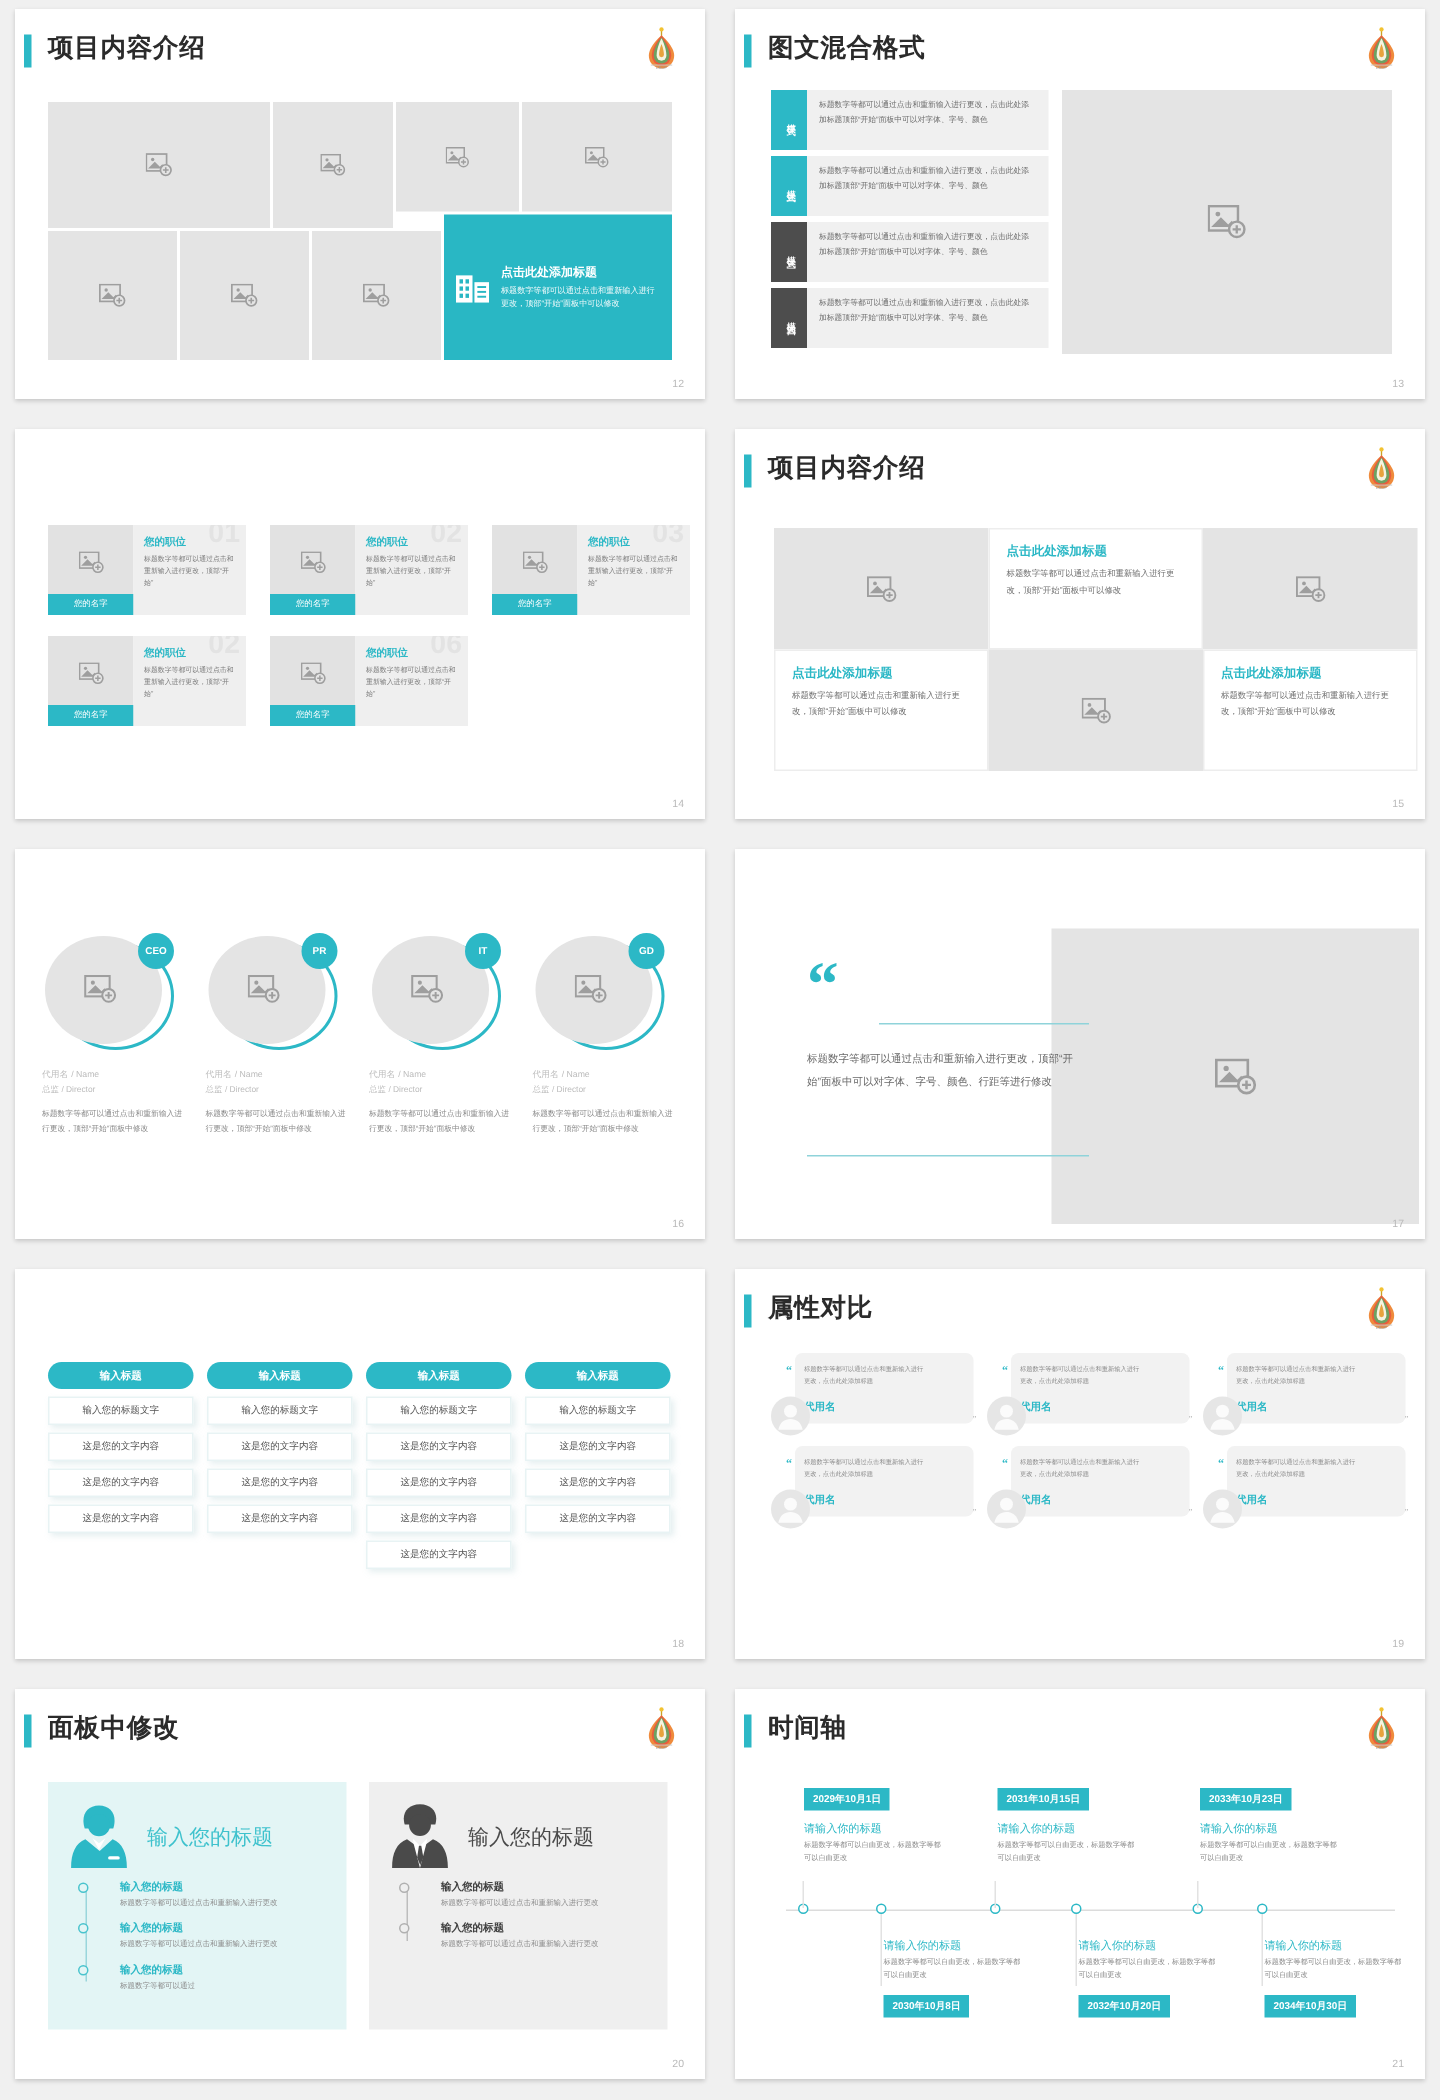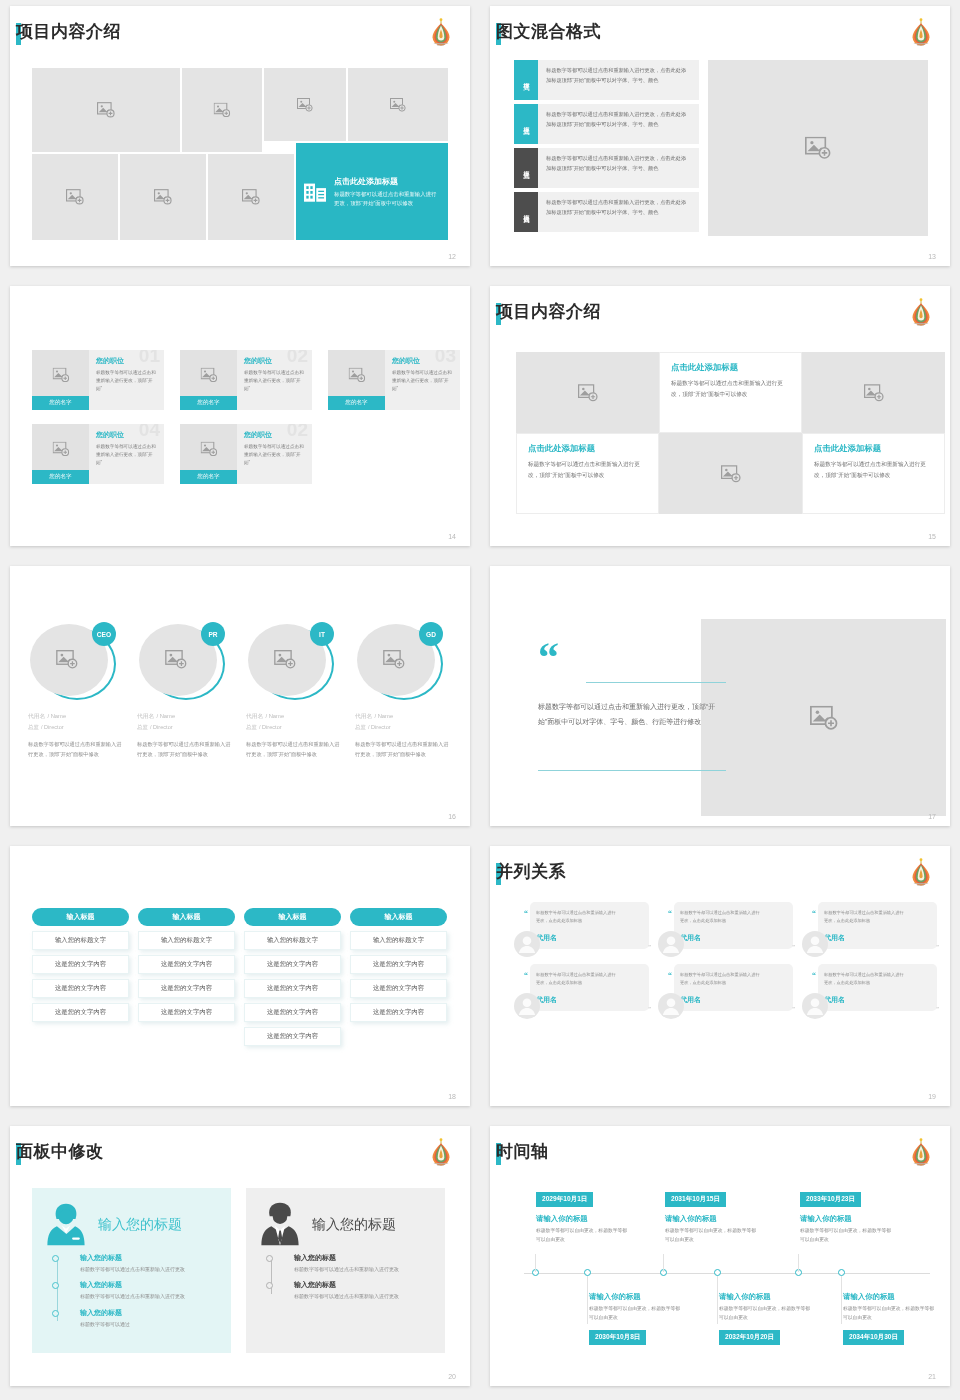--- a/index.html
+++ b/index.html
@@ -29,7 +29,7 @@
     width: 5px; height: 22px; background: #2cb8c6;
   }
   .s-title {
-    position: absolute; left: 6px; top: 0;
+    position: absolute; left: 22px; top: 0;
     font-size: 17px; font-weight: bold; color: #2b2b2b;
     letter-spacing: 0.5px; line-height: 24px;
   }

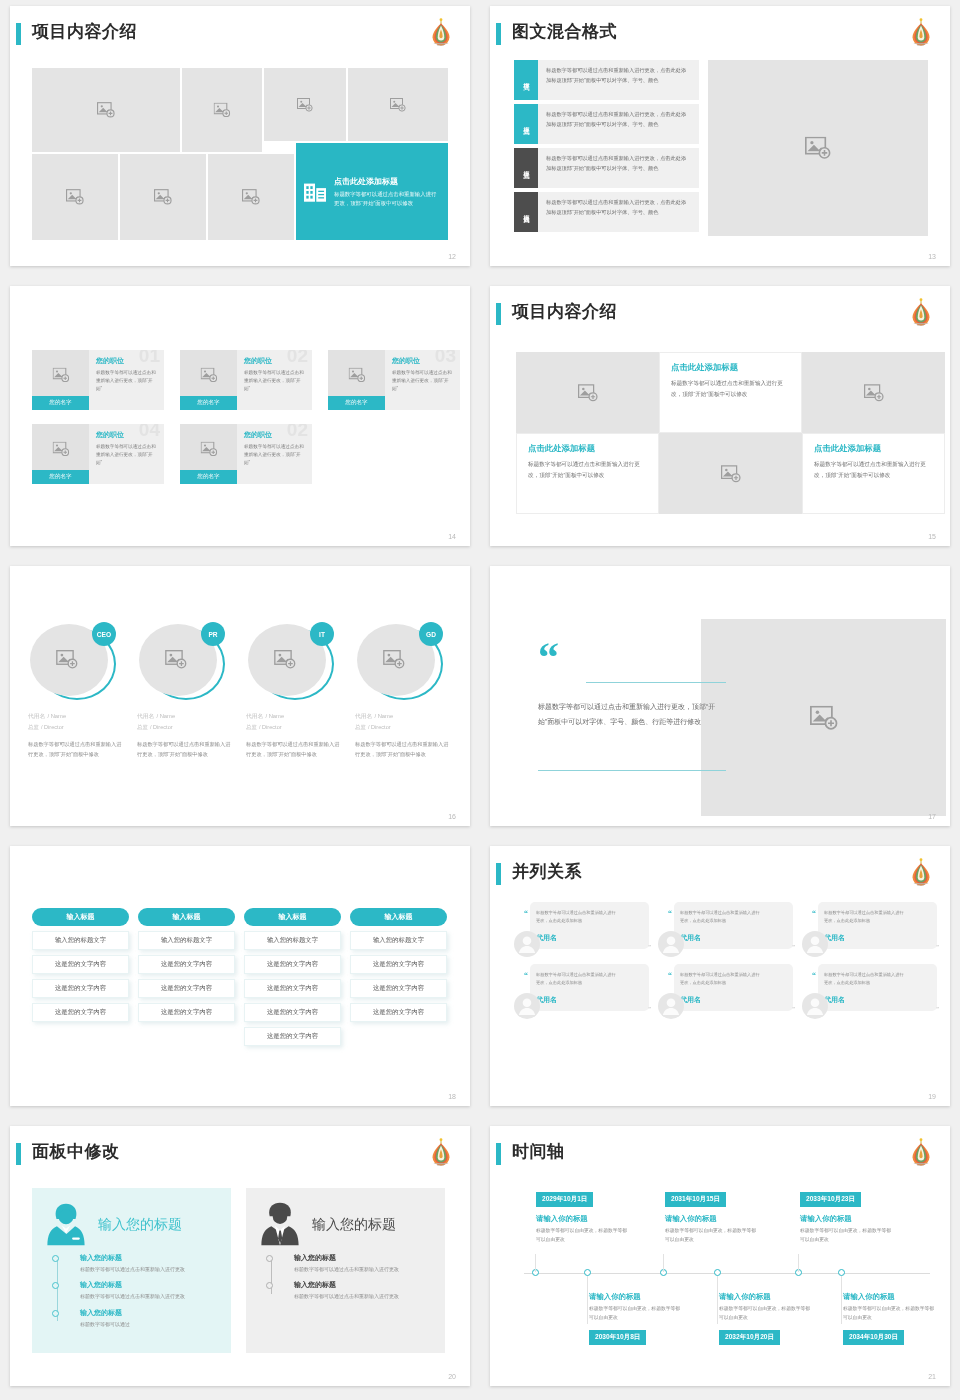--- a/index.html
+++ b/index.html
@@ -416,19 +416,6 @@
           <div class="s14-name">您的名字</div>
         </div>
         <div class="s14-txt">
-          <div class="s14-num">04</div>
-          <div class="s14-pos">您的职位</div>
-          <div class="s14-desc">标题数字等都可以通过点击和重新输入进行更改，顶部“开始”</div>
-        </div>
-      </div>
-      <div class="s14-card">
-        <div class="s14-img">
-          <svg class="ph-ico" width="17" height="15" style="top:42%">
-                <use href="#img-ph"></use>
-              </svg>
-          <div class="s14-name">您的名字</div>
-        </div>
-        <div class="s14-txt">
           <div class="s14-num">02</div>
           <div class="s14-pos">您的职位</div>
           <div class="s14-desc">标题数字等都可以通过点击和重新输入进行更改，顶部“开始”</div>

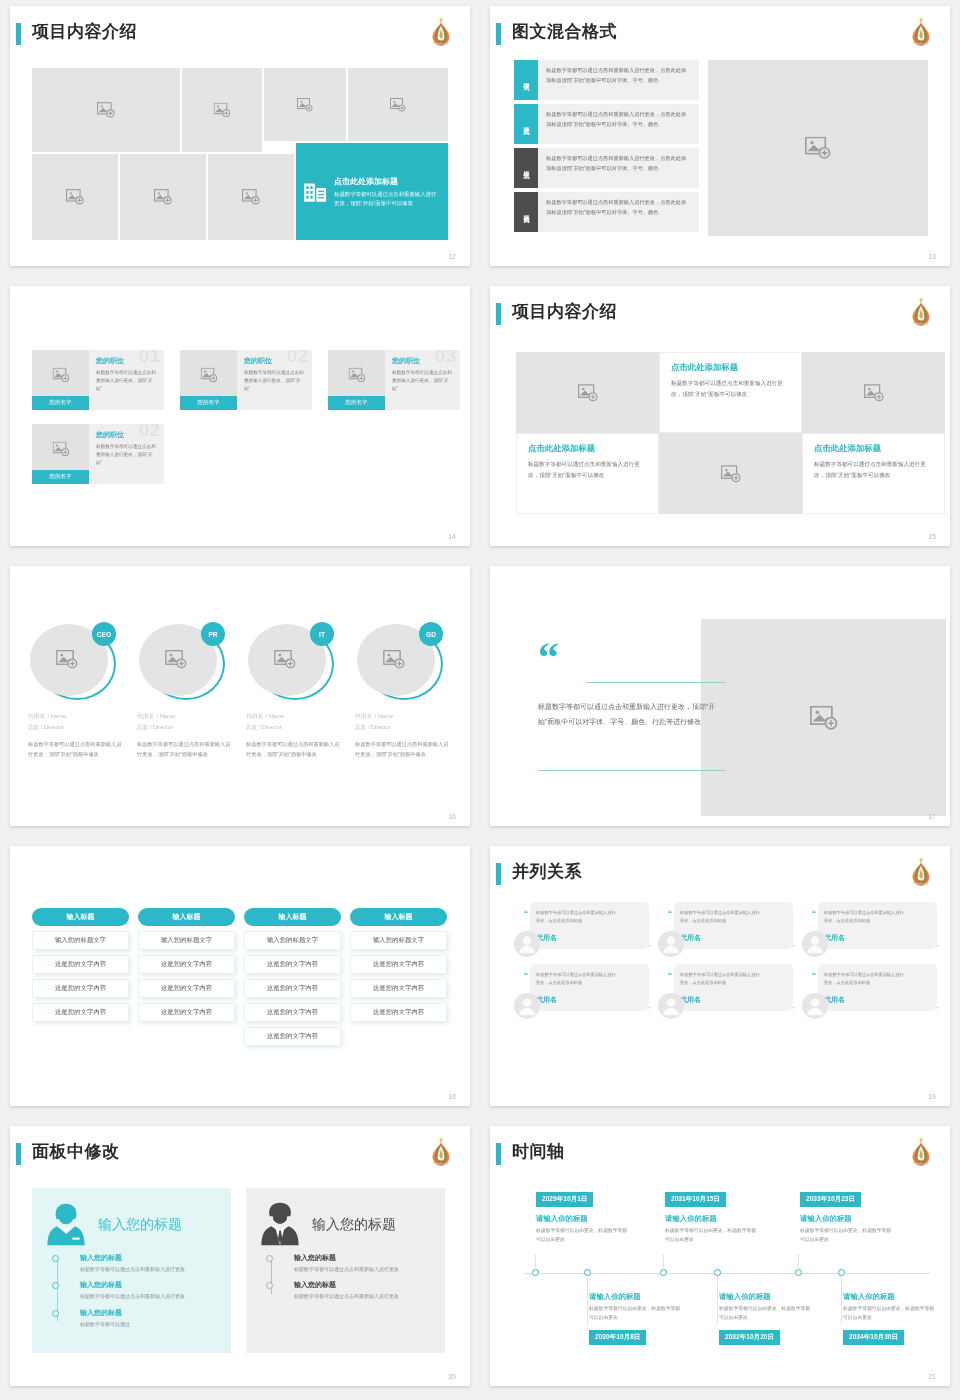--- a/index.html
+++ b/index.html
@@ -421,6 +421,19 @@
           <div class="s14-desc">标题数字等都可以通过点击和重新输入进行更改，顶部“开始”</div>
         </div>
       </div>
+      <div class="s14-card">
+        <div class="s14-img">
+          <svg class="ph-ico" width="17" height="15" style="top:42%">
+                <use href="#img-ph"></use>
+              </svg>
+          <div class="s14-name">您的名字</div>
+        </div>
+        <div class="s14-txt">
+          <div class="s14-num">06</div>
+          <div class="s14-pos">您的职位</div>
+          <div class="s14-desc">标题数字等都可以通过点击和重新输入进行更改，顶部“开始”</div>
+        </div>
+      </div>
     </div>
     <div class="pagenum">14</div>
   </div>

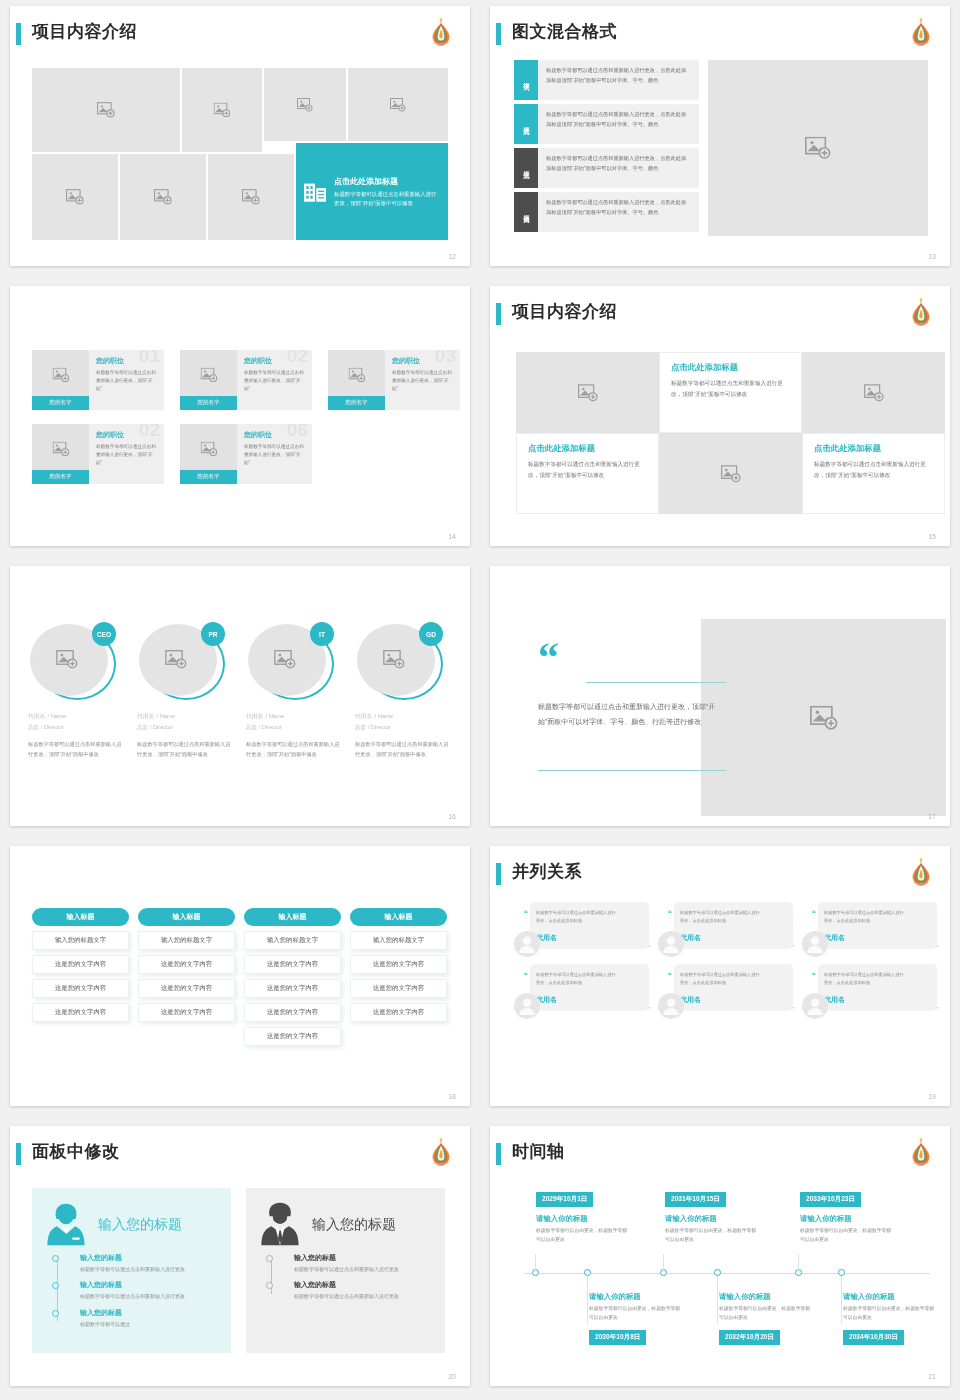--- a/index.html
+++ b/index.html
@@ -597,7 +597,7 @@
   <div class="slide">
     <div class="s-head">
       <div class="accent-bar"></div>
-      <div class="s-title">并列关系</div>
+      <div class="s-title">属性对比</div>
       <svg class="logo">
             <use href="#logo-drop"></use>
           </svg>

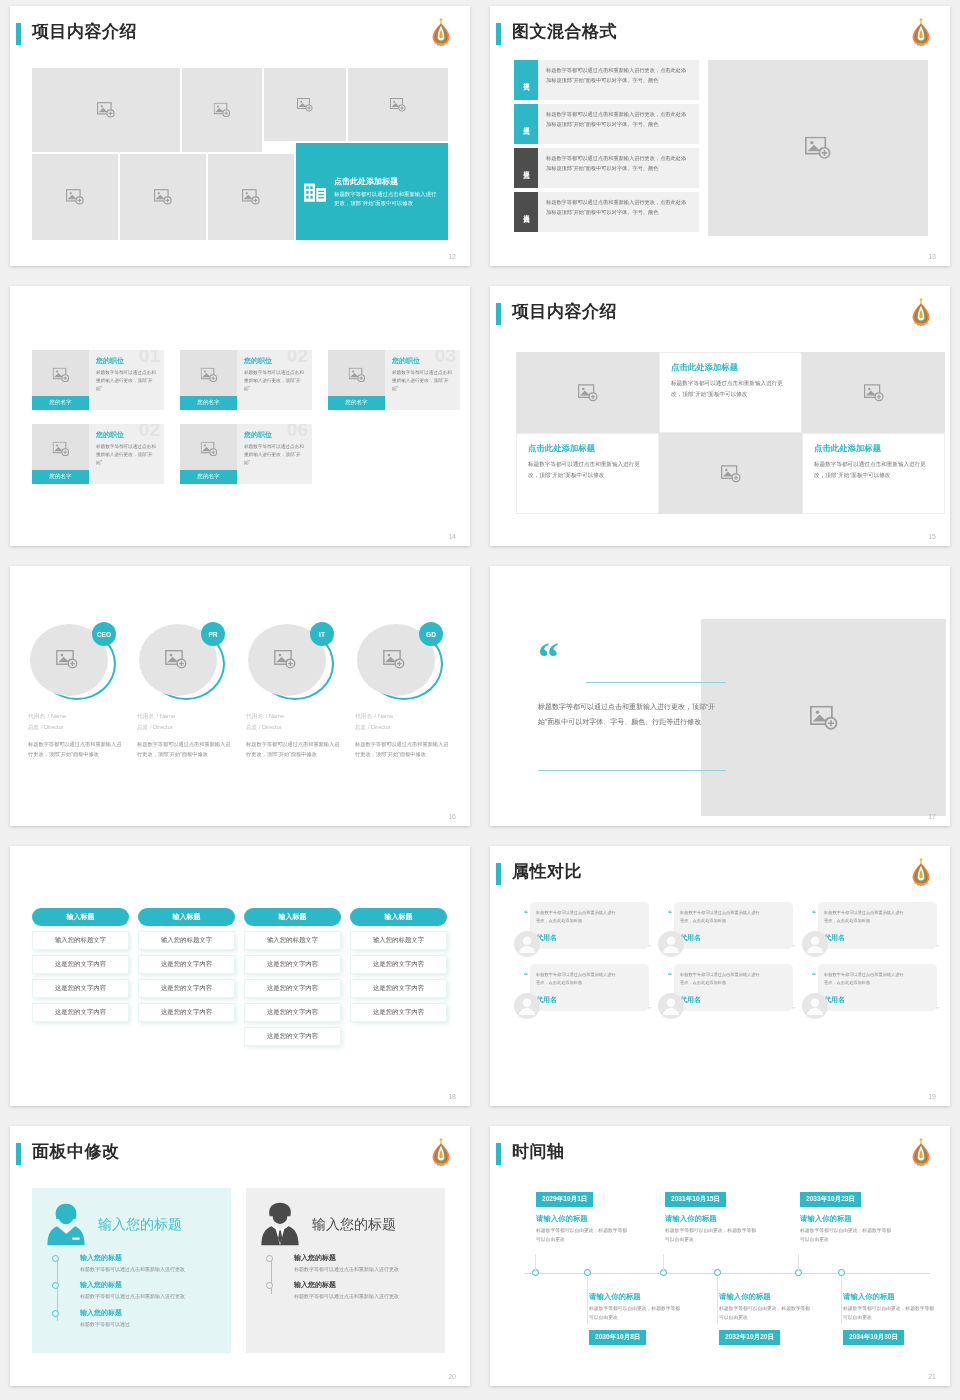--- a/index.html
+++ b/index.html
@@ -209,7 +209,7 @@
     position: absolute; background: #2cb8c6; color: #fff;
     font-size: 6.6px; font-weight: bold; padding: 3px 6px; white-space: nowrap;
   }
-  .s21-h { position: absolute; font-size: 7.4px; font-weight: bold; color: #2cb8c6; white-space: nowrap; text-align: center; }
+  .s21-h { position: absolute; font-size: 7.4px; font-weight: normal; color: #2cb8c6; white-space: nowrap; text-align: center; }
   .s21-p { position: absolute; font-size: 4.8px; color: #8b8b8b; line-height: 1.9; width: 95px; }
 </style>
 </head>

